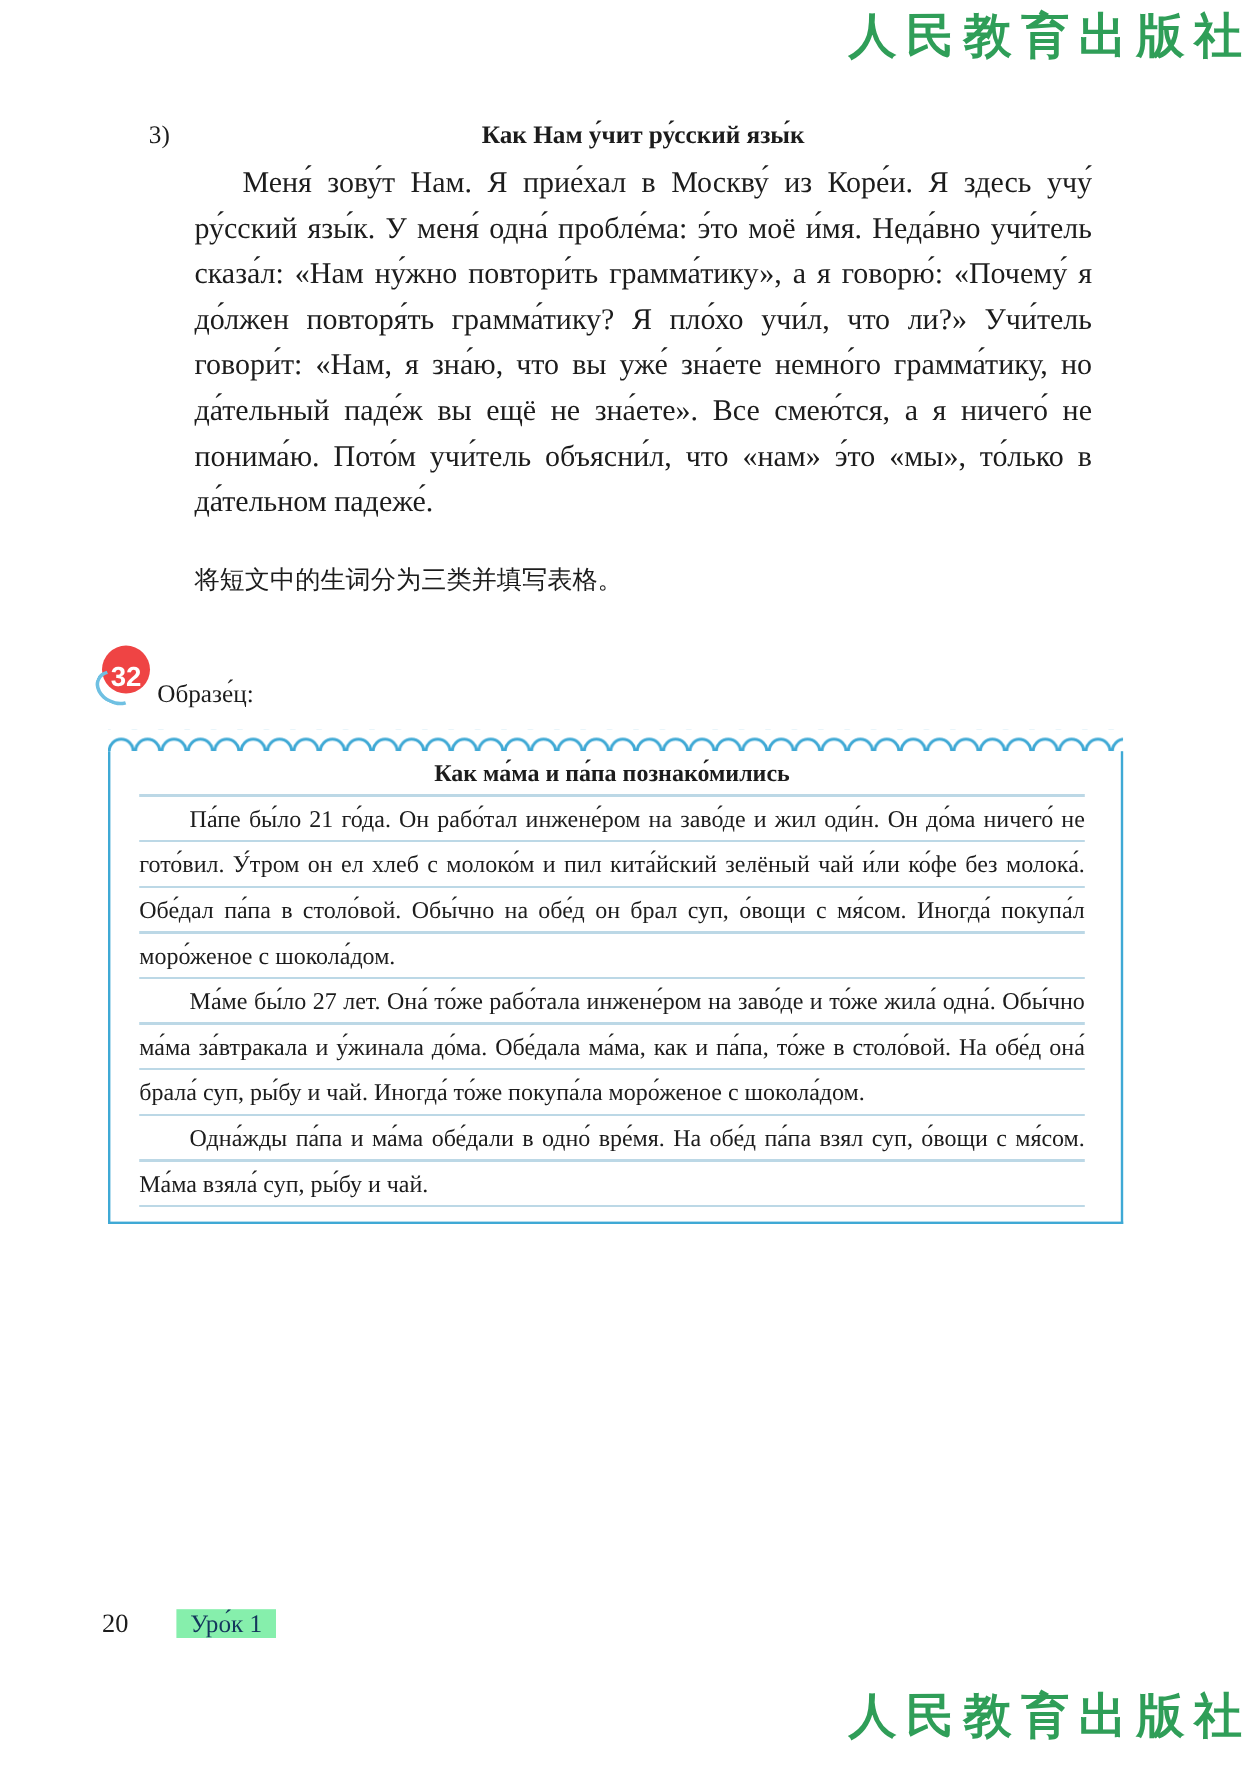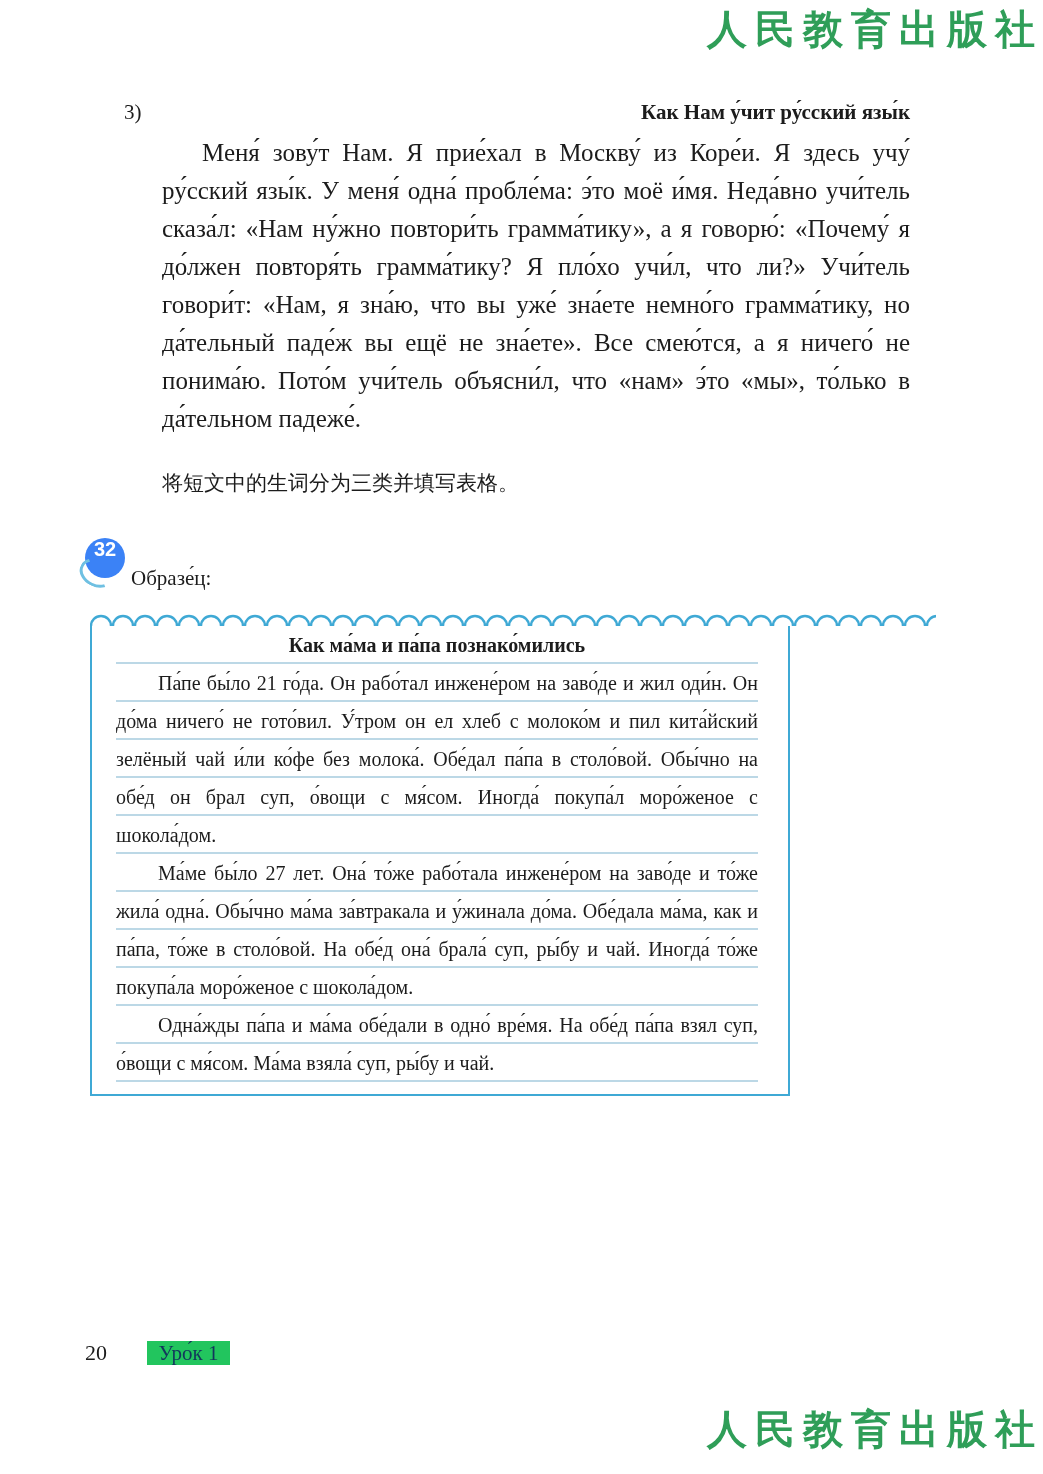--- a/index.html
+++ b/index.html
@@ -34,7 +34,7 @@
     font-size: 21px; line-height: 40px;
   }
   .ex3-title {
-    text-align: right; font-weight: bold;
+    text-align: center; font-weight: bold;
     font-size: 21px; line-height: 40px;
   }
   .passage {

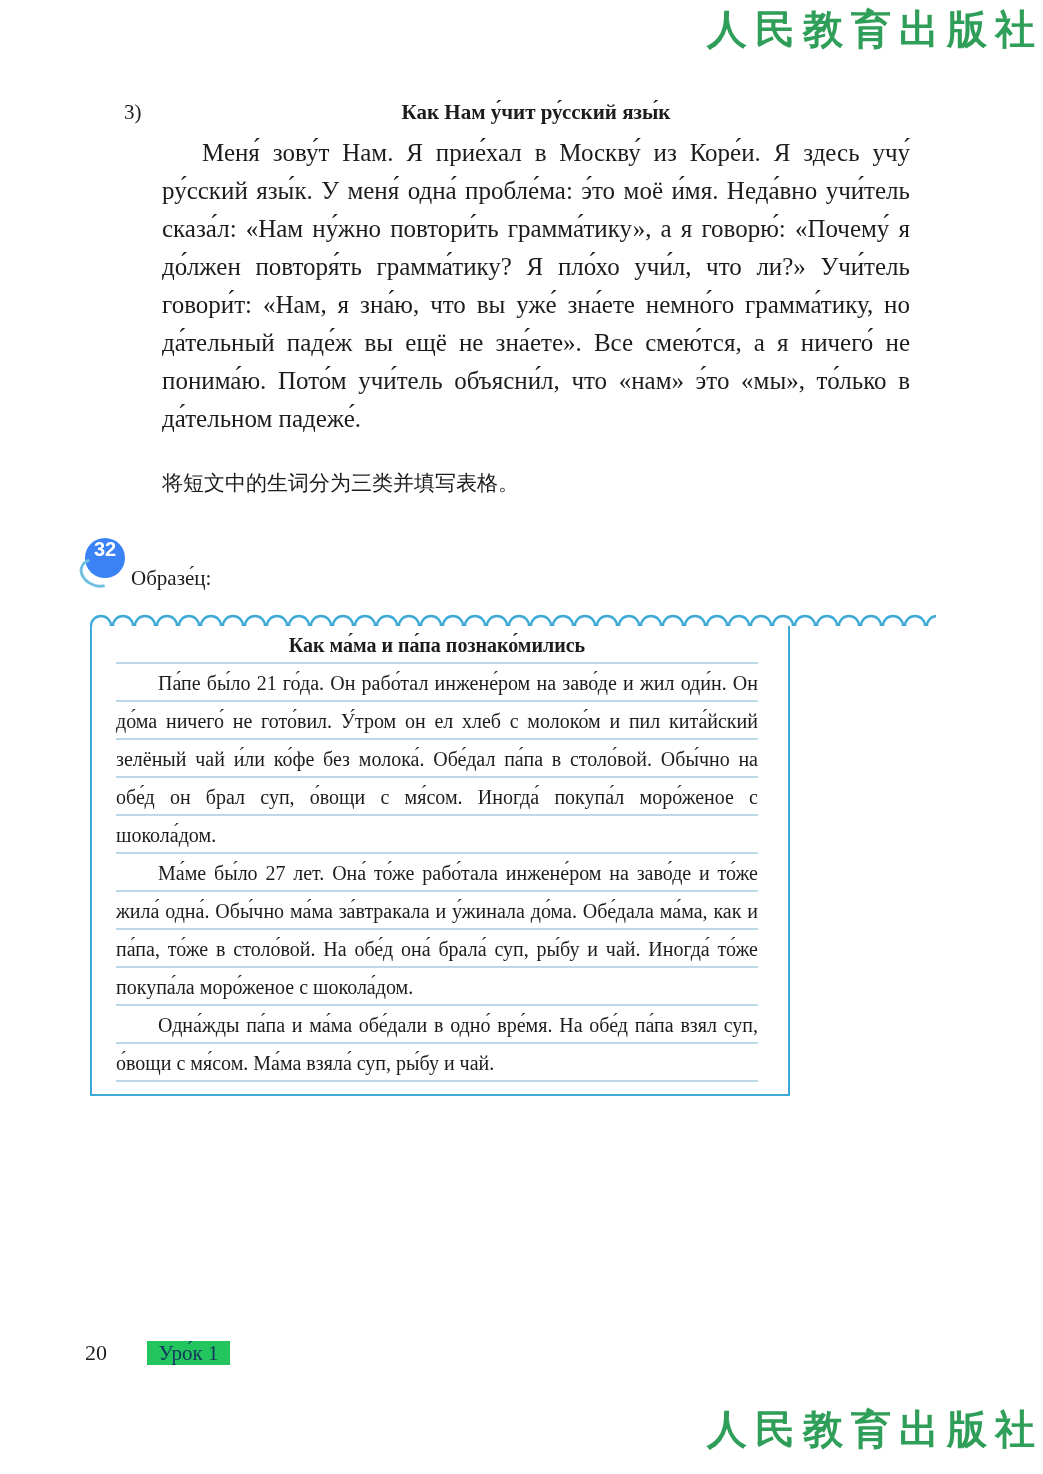--- a/index.html
+++ b/index.html
@@ -78,12 +78,12 @@
     position: relative;
     flex: 0 0 auto;
     width: 40px; height: 40px;
-    background: #3b82f6;
+    background: #ef4444;
     border-radius: 50%;
     color: #ffffff;
     font-family: "Liberation Sans", sans-serif;
-    font-weight: bold; font-size: 20px;
-    display: flex; align-items: flex-start; justify-content: center;
+    font-weight: bold; font-size: 23px;
+    display: flex; align-items: flex-end; justify-content: center;
     margin-right: 6px;
   }
   .badge::after {

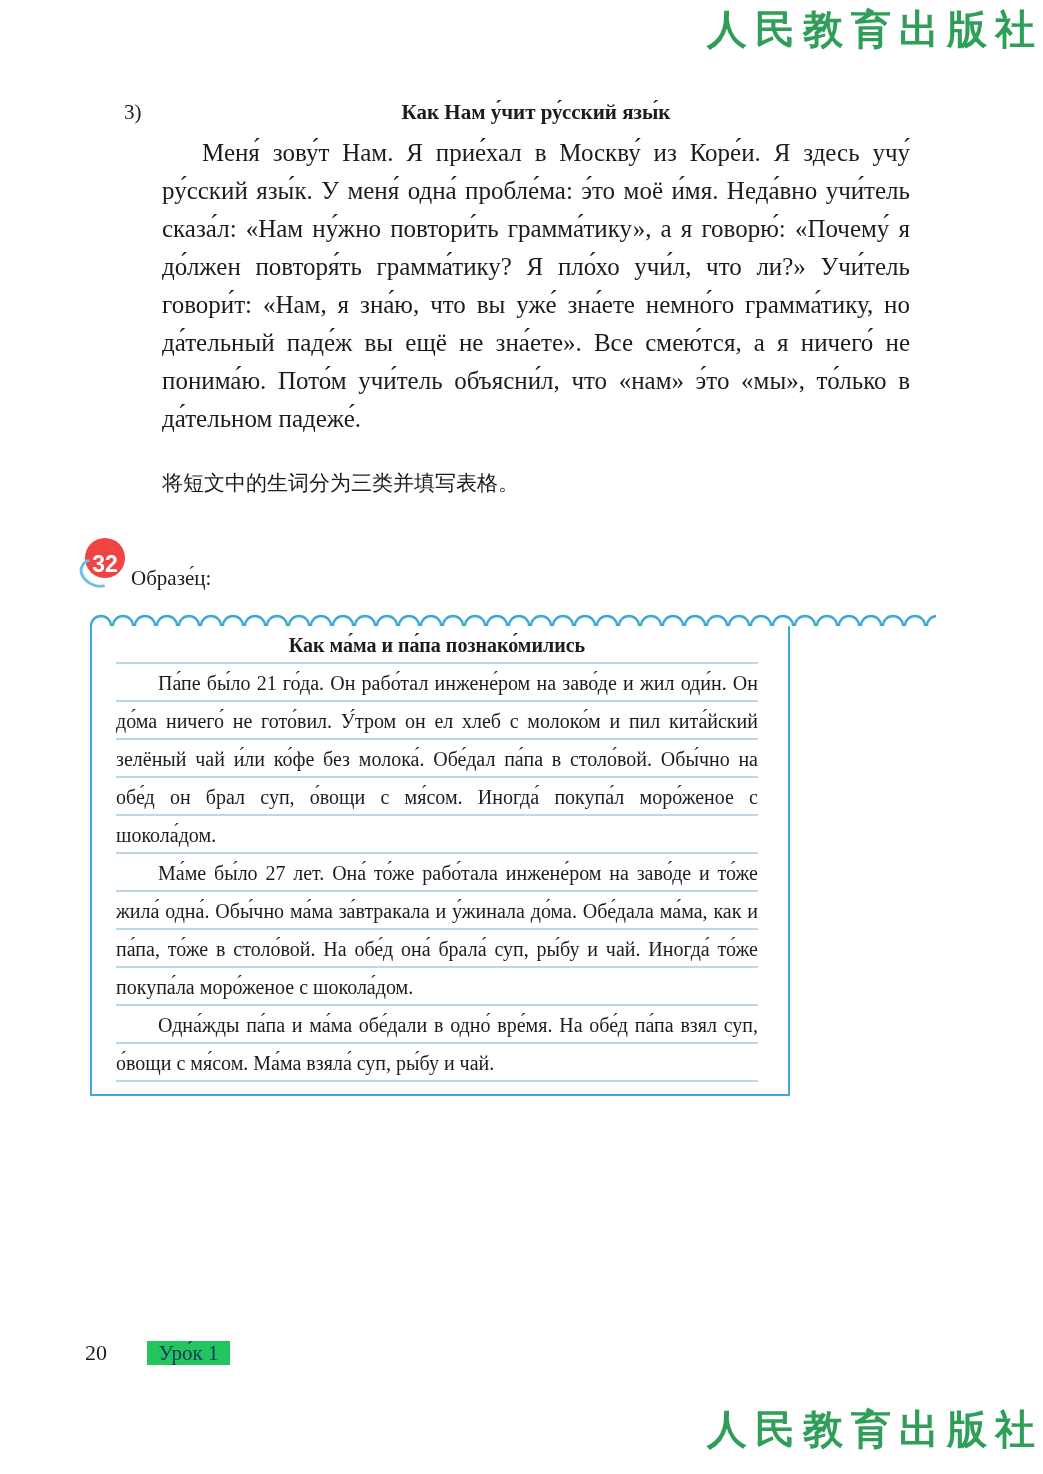--- a/index.html
+++ b/index.html
@@ -101,7 +101,7 @@
   .obrazec { font-size: 21px; line-height: 40px; margin-top: 16px; }
 
   
-  .sample-box { margin: 10px 0 0 -72px; width: 700px; }
+  .sample-box { margin: 10px 0 0 -72px; width: 846px; }
   .scallop { display: block; }
   .box-body {
     border-left: 2px solid #3fa9d5;

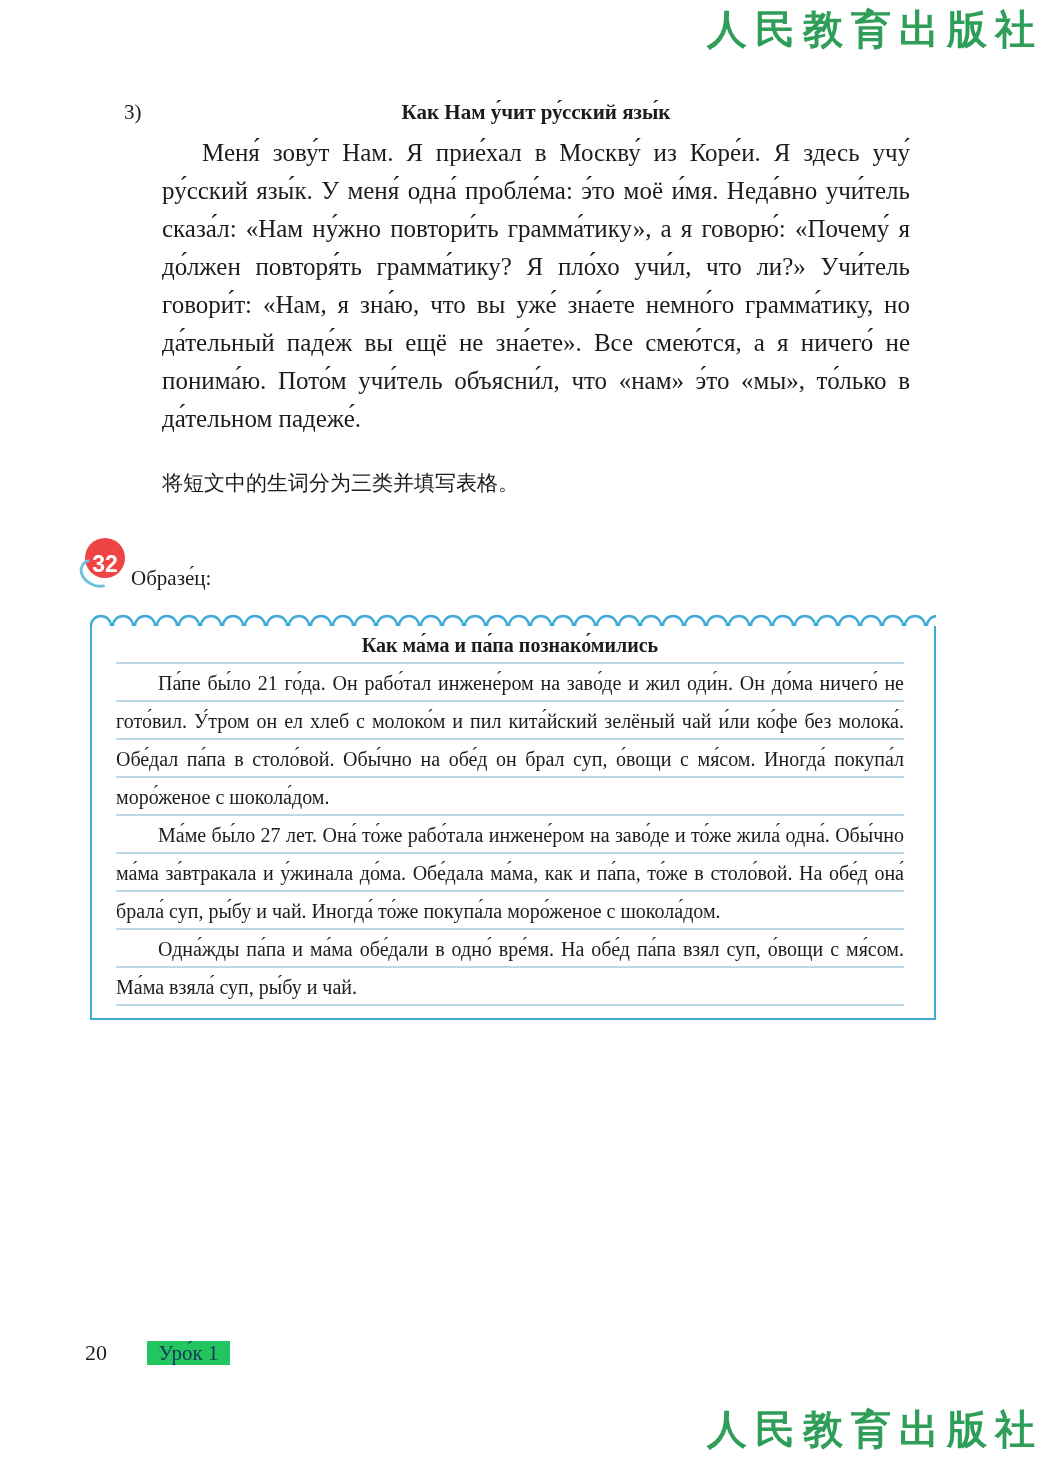--- a/index.html
+++ b/index.html
@@ -121,7 +121,7 @@
   .pageno { color: #1c1c1c; }
   .lesson {
     margin-left: 34px;
-    background: #22c55e;
+    background: #86efac;
     color: #13365c;
     padding: 0 12px;
     font-size: 21px;

